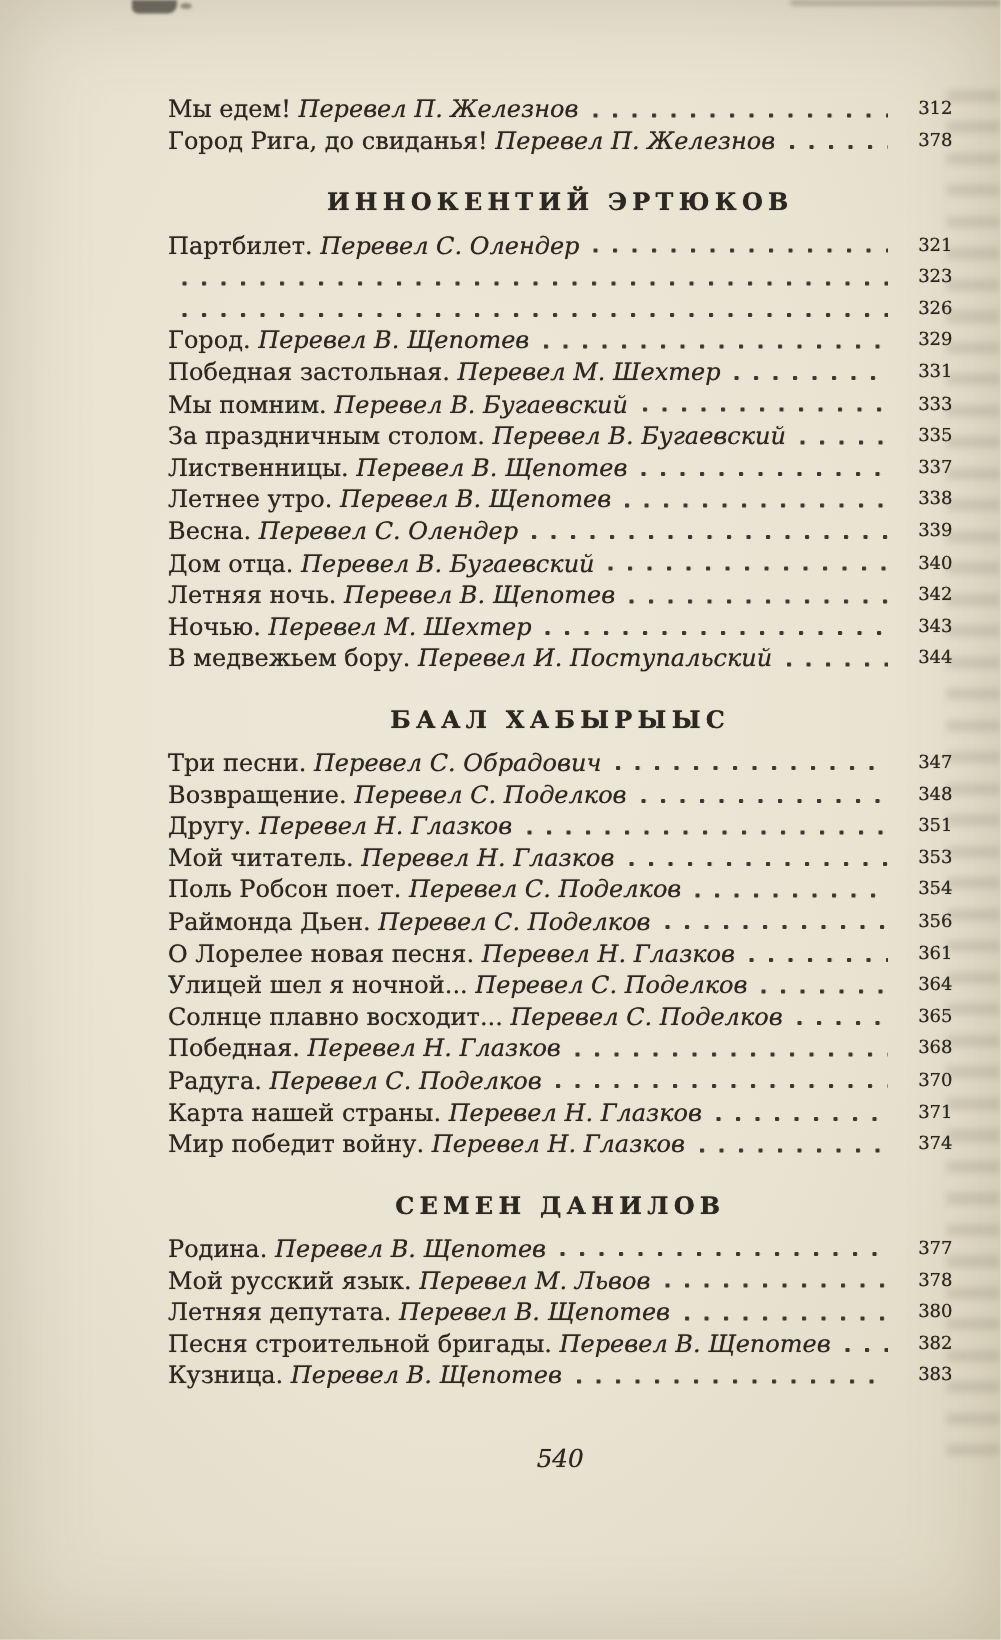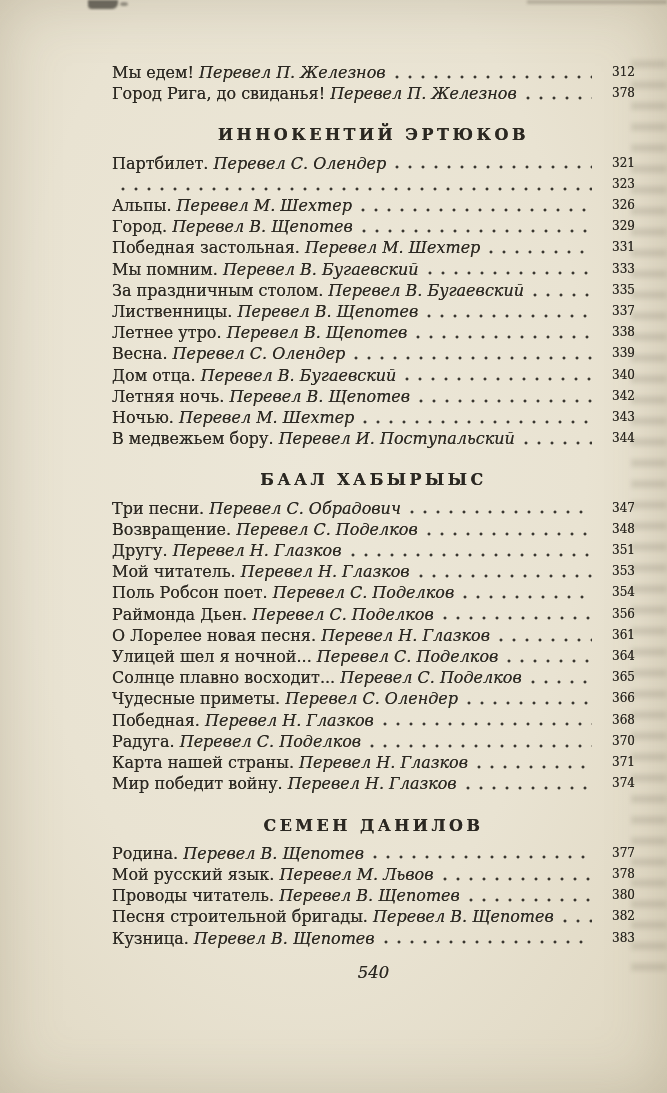--- a/index.html
+++ b/index.html
@@ -115,7 +115,6 @@
   </div>
 
   <div class="entry">
-    <span class="entry-text"><span class="title">Альпы.</span> <span class="translator">Перевел М. Шехтер</span></span>
     <span class="leader"></span>
     <span class="pagenum">326</span>
   </div>

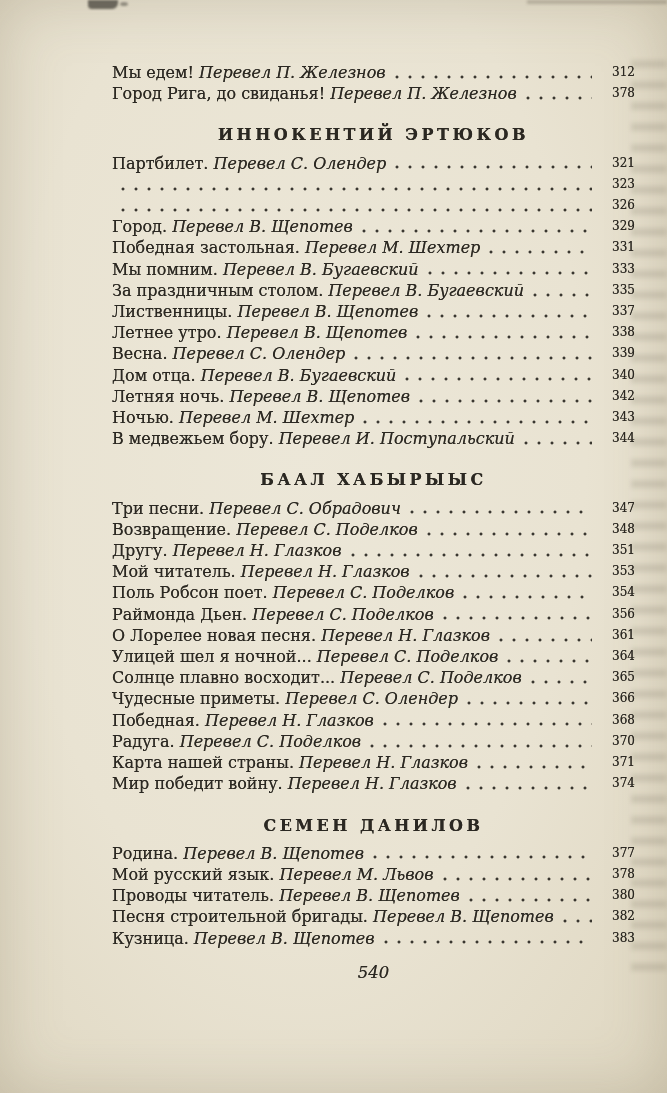--- a/index.html
+++ b/index.html
@@ -241,11 +241,6 @@
     <span class="pagenum">365</span>
   </div>
 
-  <div class="entry">
-    <span class="entry-text"><span class="title">Чудесные приметы.</span> <span class="translator">Перевел С. Олендер</span></span>
-    <span class="leader"></span>
-    <span class="pagenum">366</span>
-  </div>
 
   <div class="entry">
     <span class="entry-text"><span class="title">Победная.</span> <span class="translator">Перевел Н. Глазков</span></span>

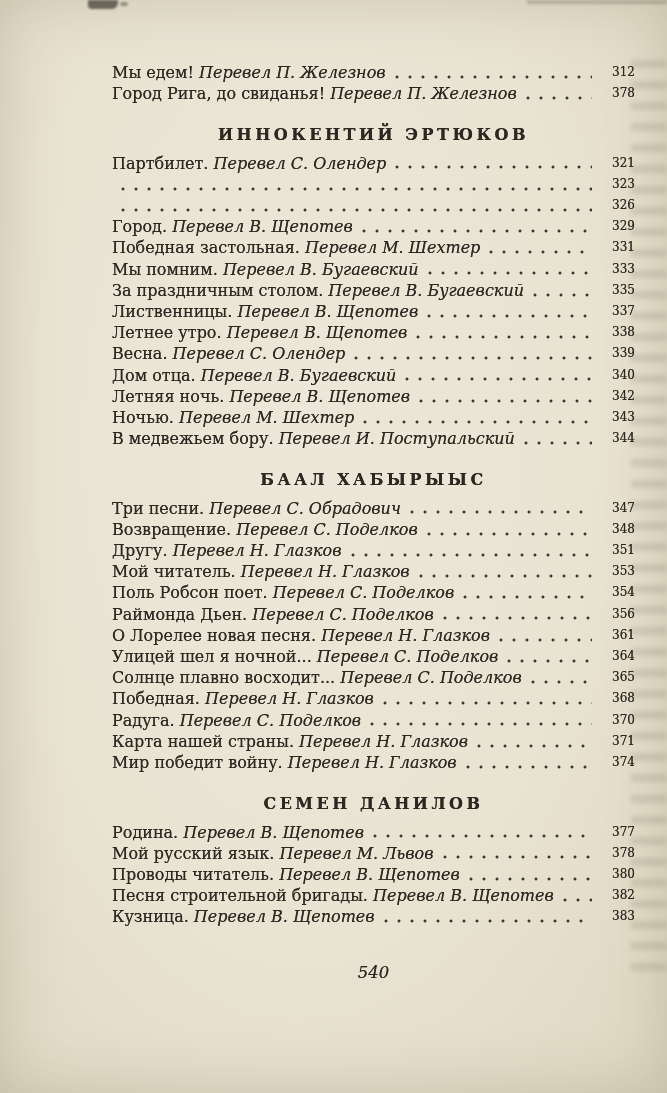--- a/index.html
+++ b/index.html
@@ -281,7 +281,7 @@
   </div>
 
   <div class="entry">
-    <span class="entry-text"><span class="title">Проводы читатель.</span> <span class="translator">Перевел В. Щепотев</span></span>
+    <span class="entry-text"><span class="title">Летняя депутата.</span> <span class="translator">Перевел В. Щепотев</span></span>
     <span class="leader"></span>
     <span class="pagenum">380</span>
   </div>

